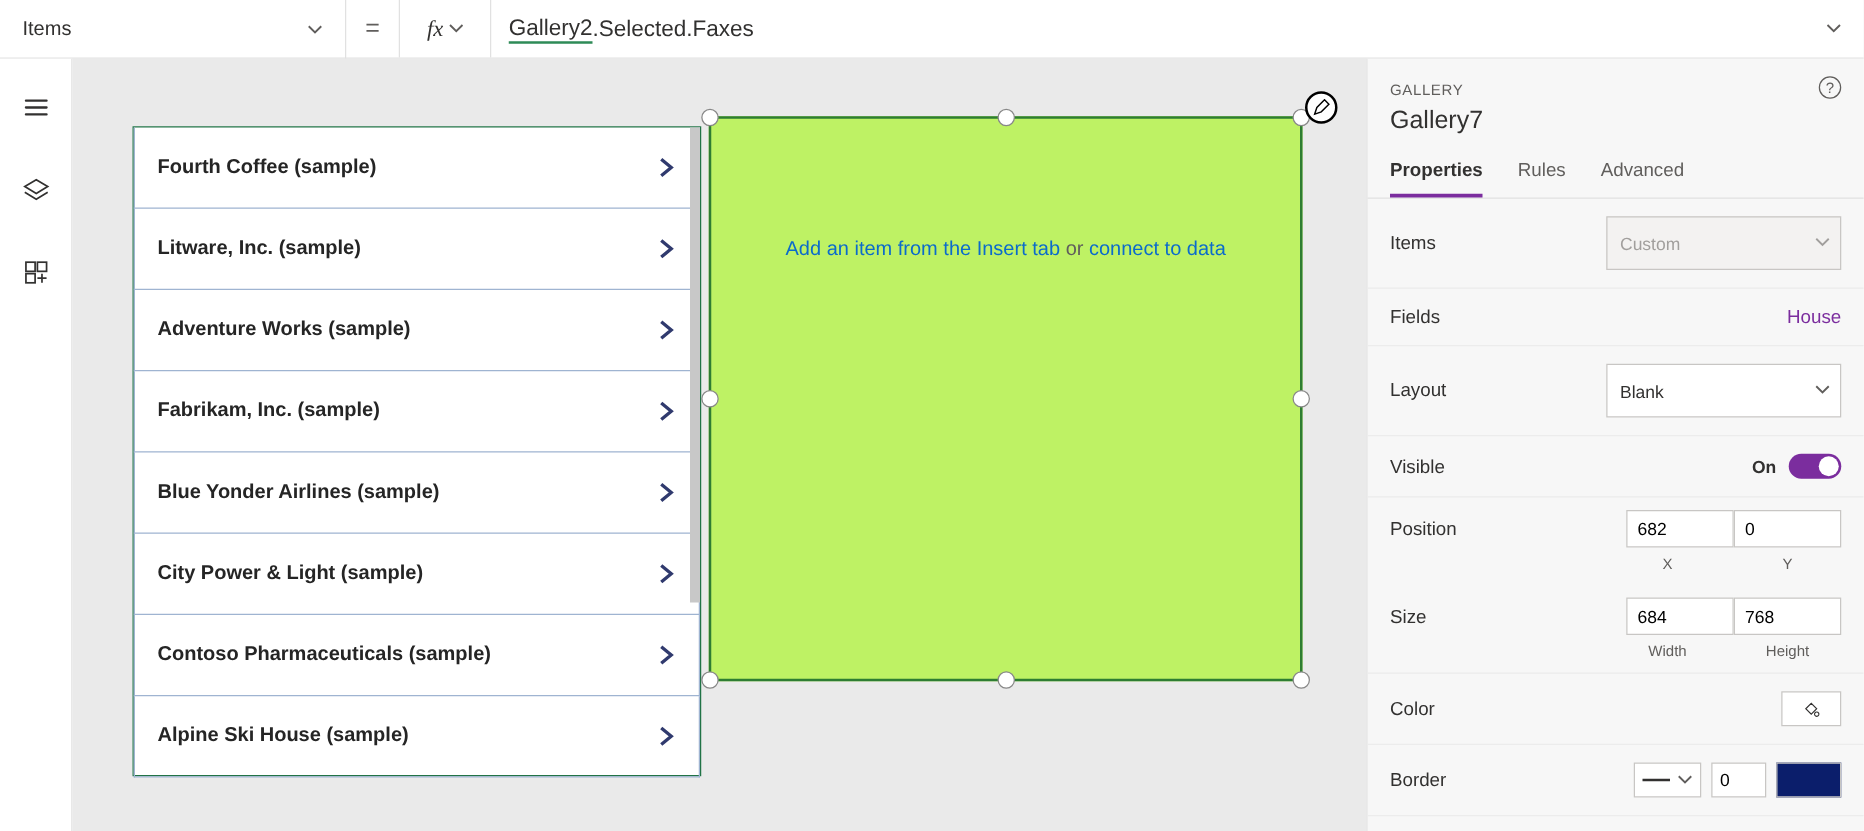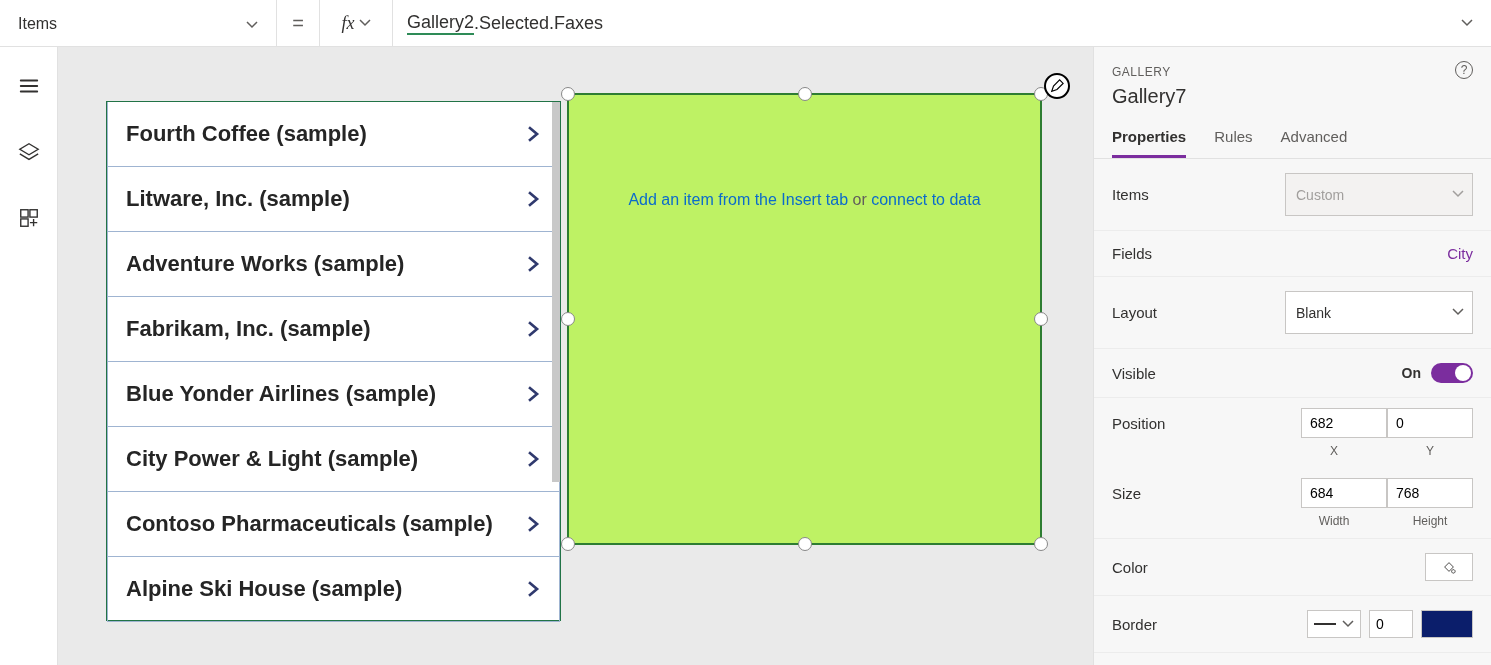--- a/index.html
+++ b/index.html
@@ -59,7 +59,7 @@
   .gallery-list .list-item {
     height: 65px; border: 1px solid #9fb4d1; border-top: none; padding: 0 18px;
     display: flex; align-items: center; justify-content: space-between;
-    font-size: 22px; font-weight: 600; color: #252525;
+    font-size: 16px; font-weight: 600; color: #252525;
   }
   .gallery-list .list-item:first-child { border-top: 1px solid #9fb4d1; }
   .gallery-list .list-item .chev { width: 16px; height: 16px; color: #303a6e; }

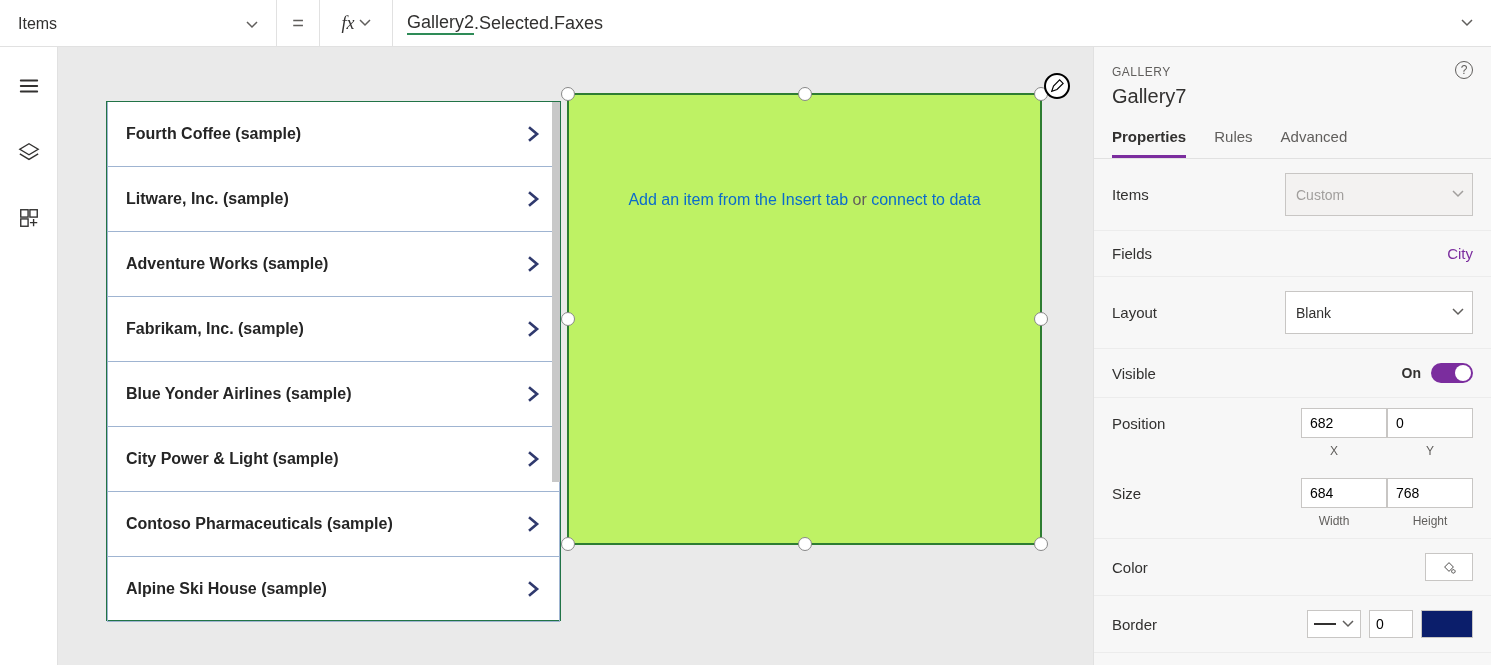--- a/index.html
+++ b/index.html
@@ -316,7 +316,7 @@
 
     <div class="prop-row">
       <span class="prop-label">Fields</span>
-      <span class="edit-link">City</span>
+      <span class="edit-link">House</span>
     </div>
 
     <div class="prop-row">

